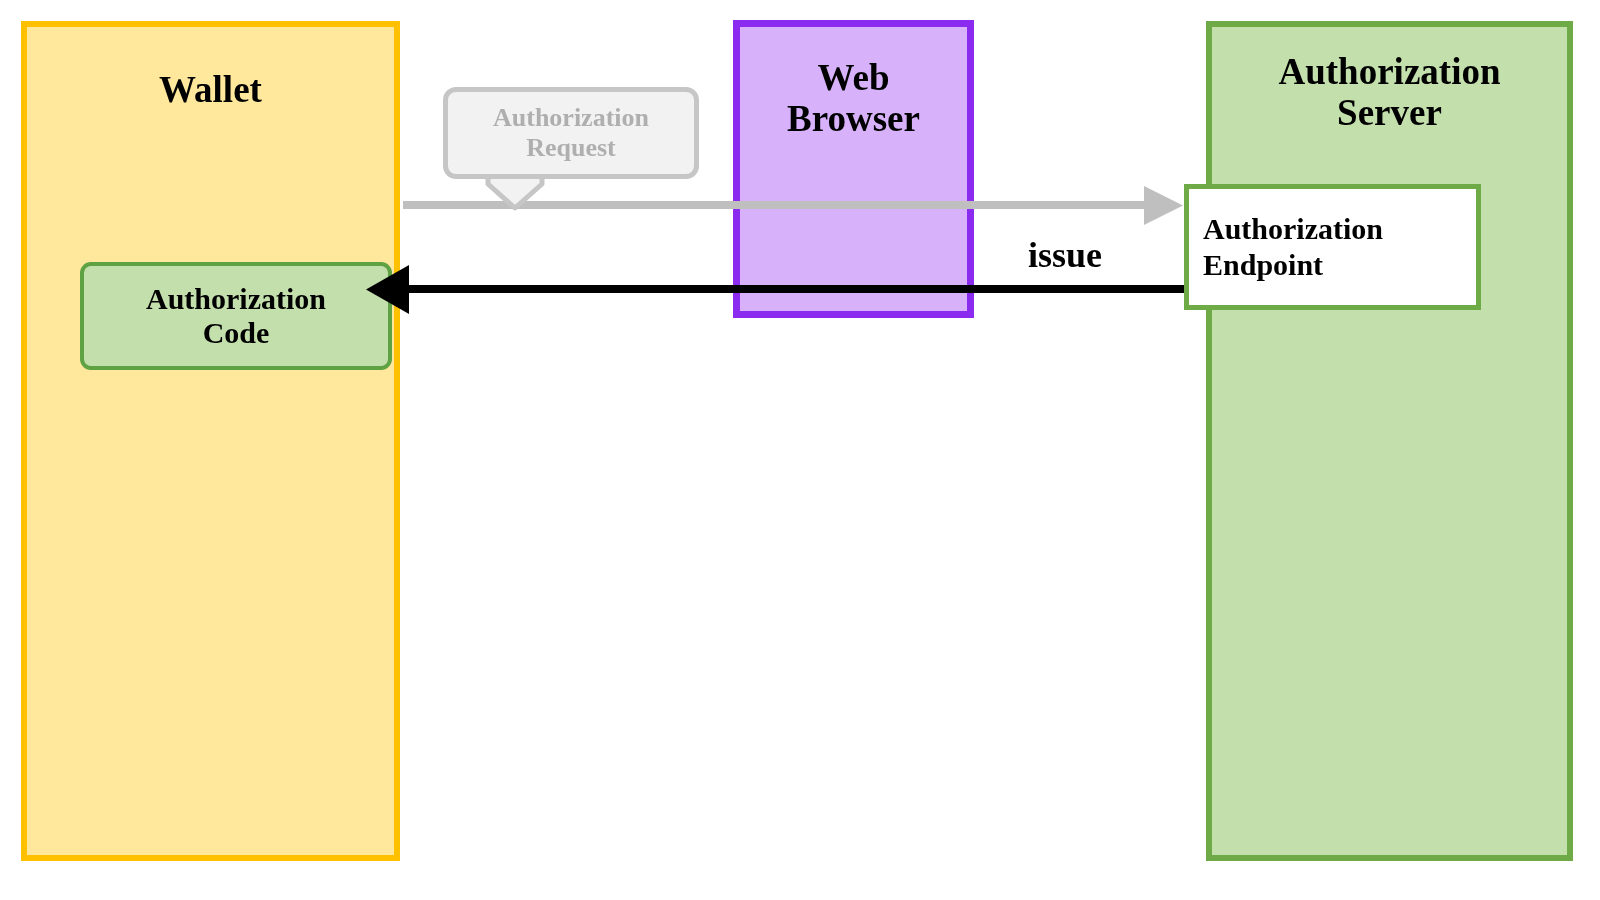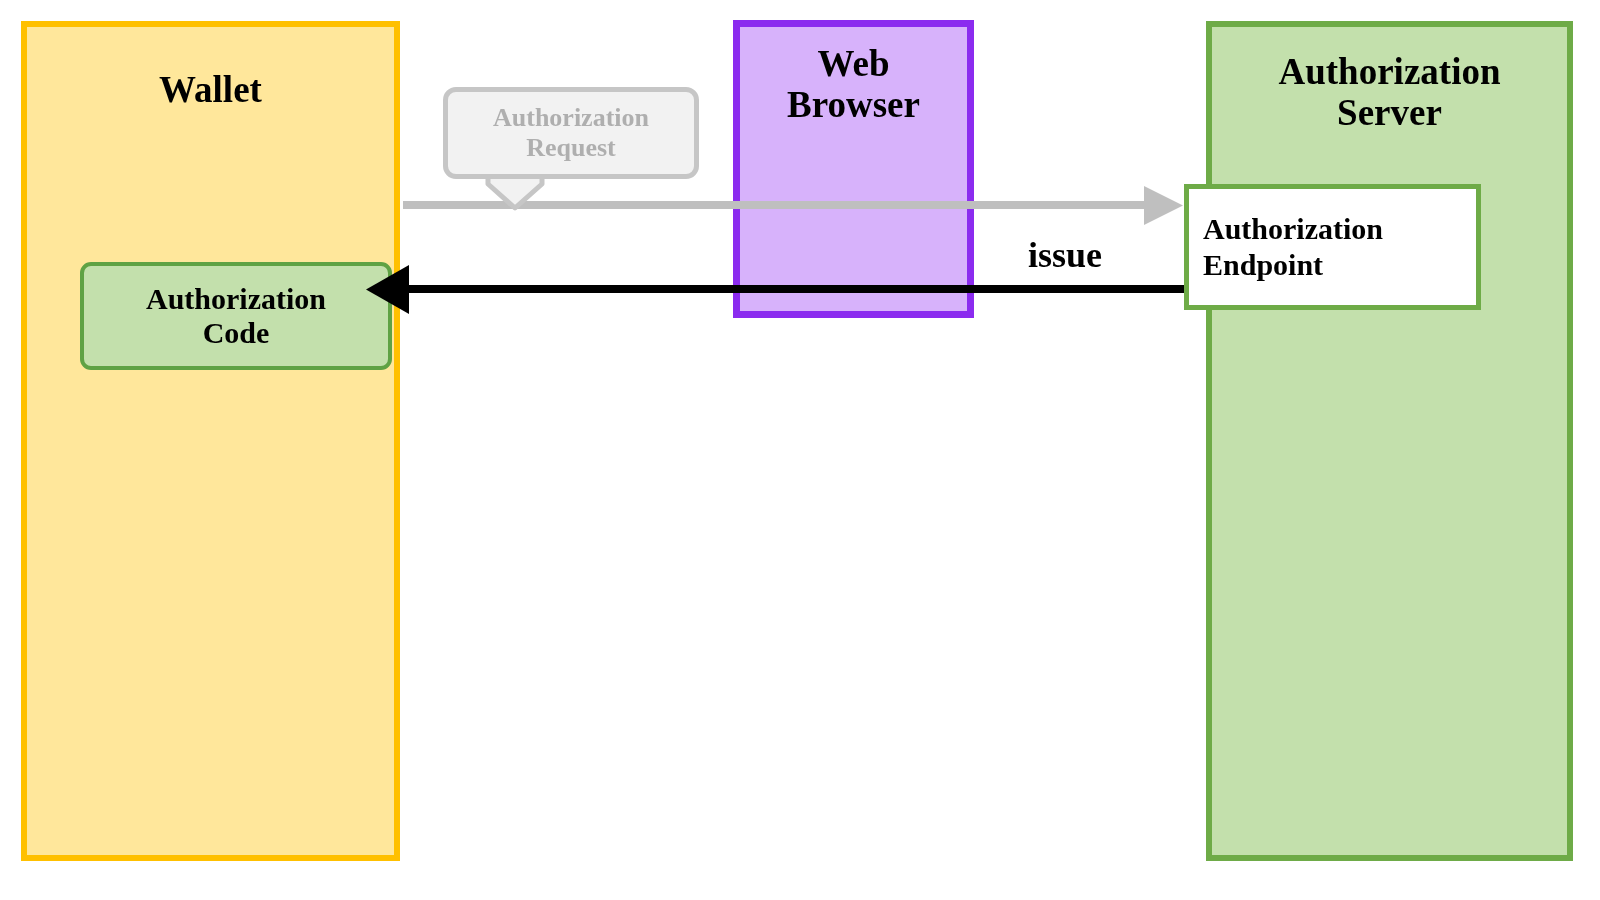--- a/index.html
+++ b/index.html
@@ -59,7 +59,7 @@
     border: 7px solid #8B2BEF;
   }
   #browser-lane .lane-title {
-    top: 16px;
+    top: 30px;
     font-size: 37px;
   }
 

